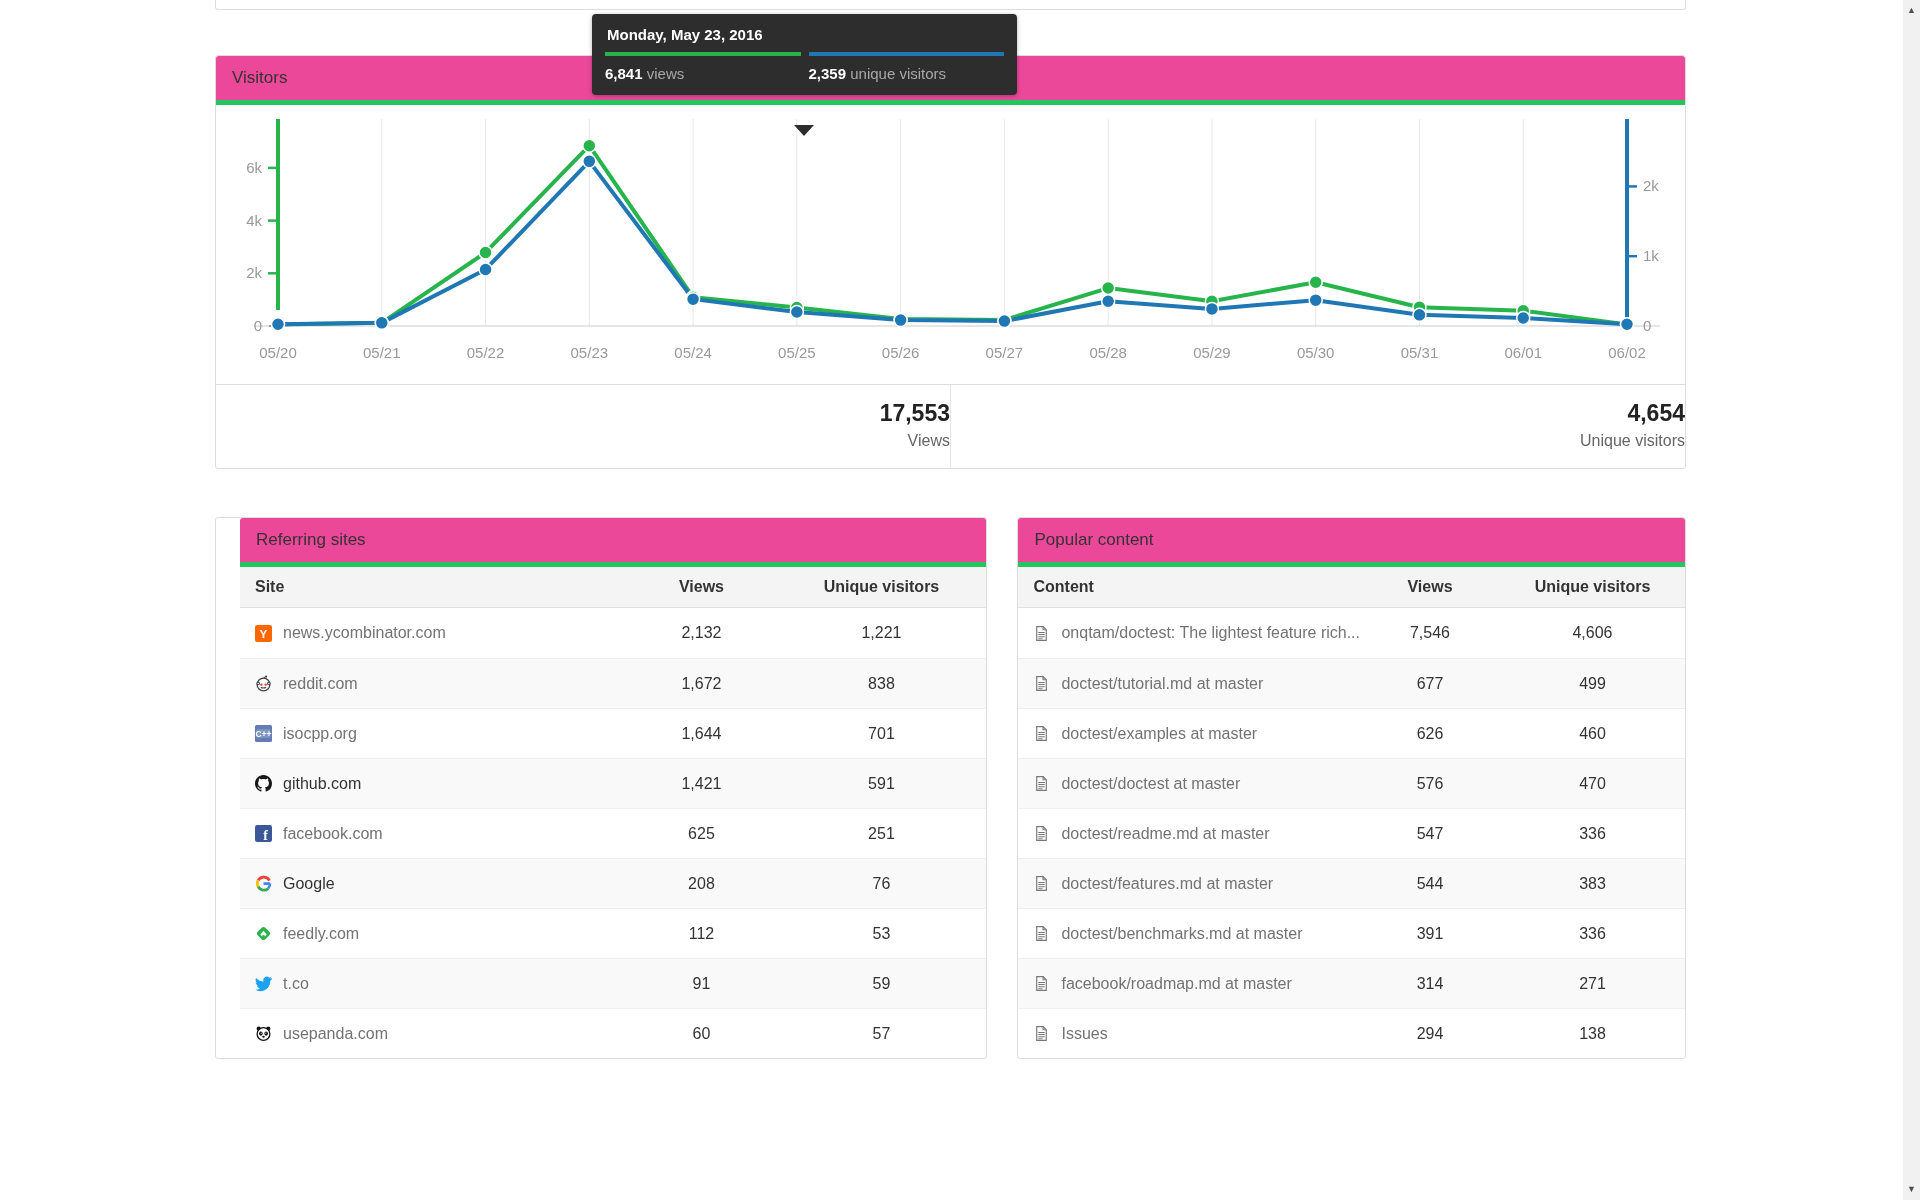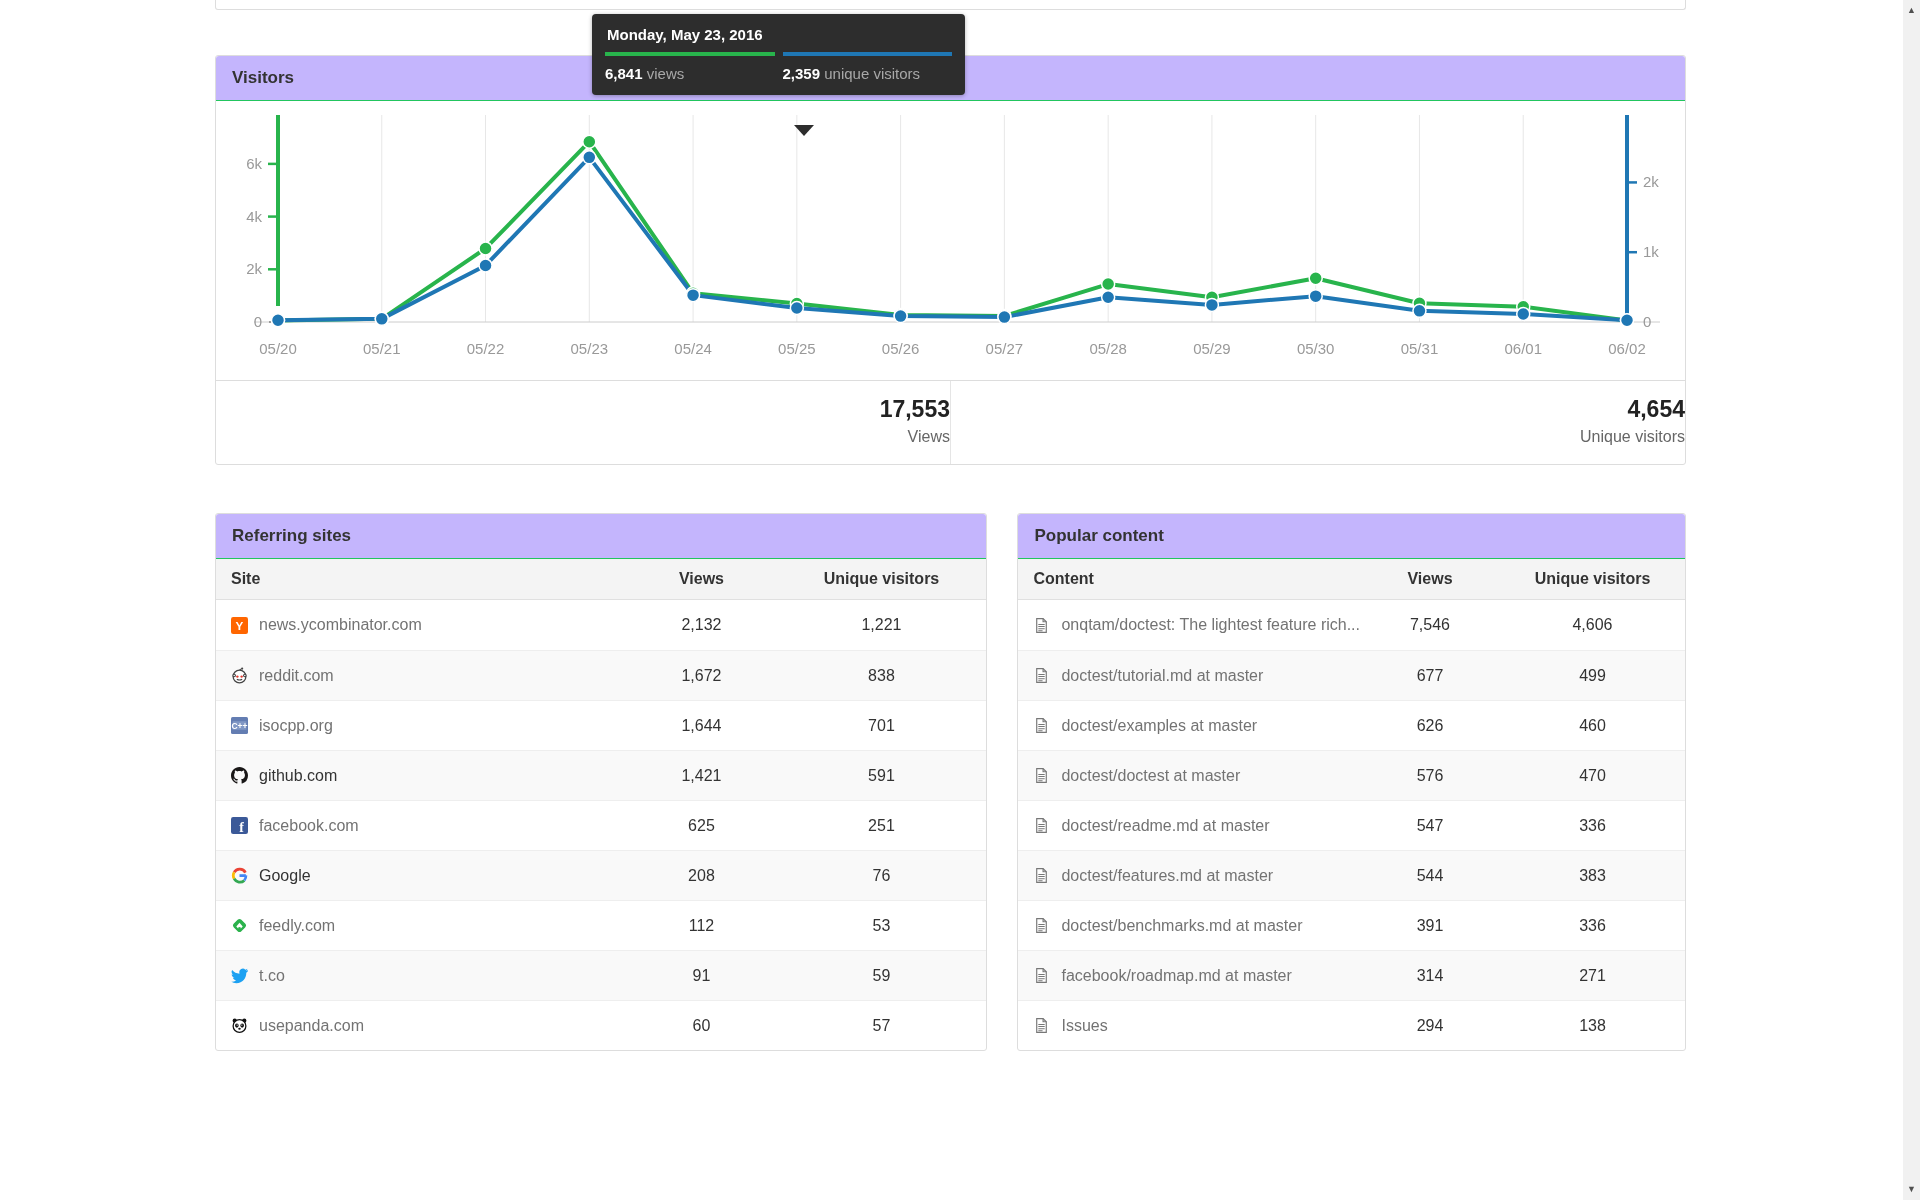--- a/index.html
+++ b/index.html
@@ -27,7 +27,7 @@
   .summary-label { font-size:16px; color:#666; margin-top:5px; }
 
   
-  .tooltip { position:absolute; left:377px; top:14px; width:373px; z-index:20;
+  .tooltip { position:absolute; left:377px; top:14px; width:425px; z-index:20;
     background:#2d2d2d; border-radius:4px; color:#fff;
     box-shadow:0 1px 4px rgba(0,0,0,.3); }
   .tooltip-title { font-size:15px; font-weight:bold; padding:12px 15px 9px; }

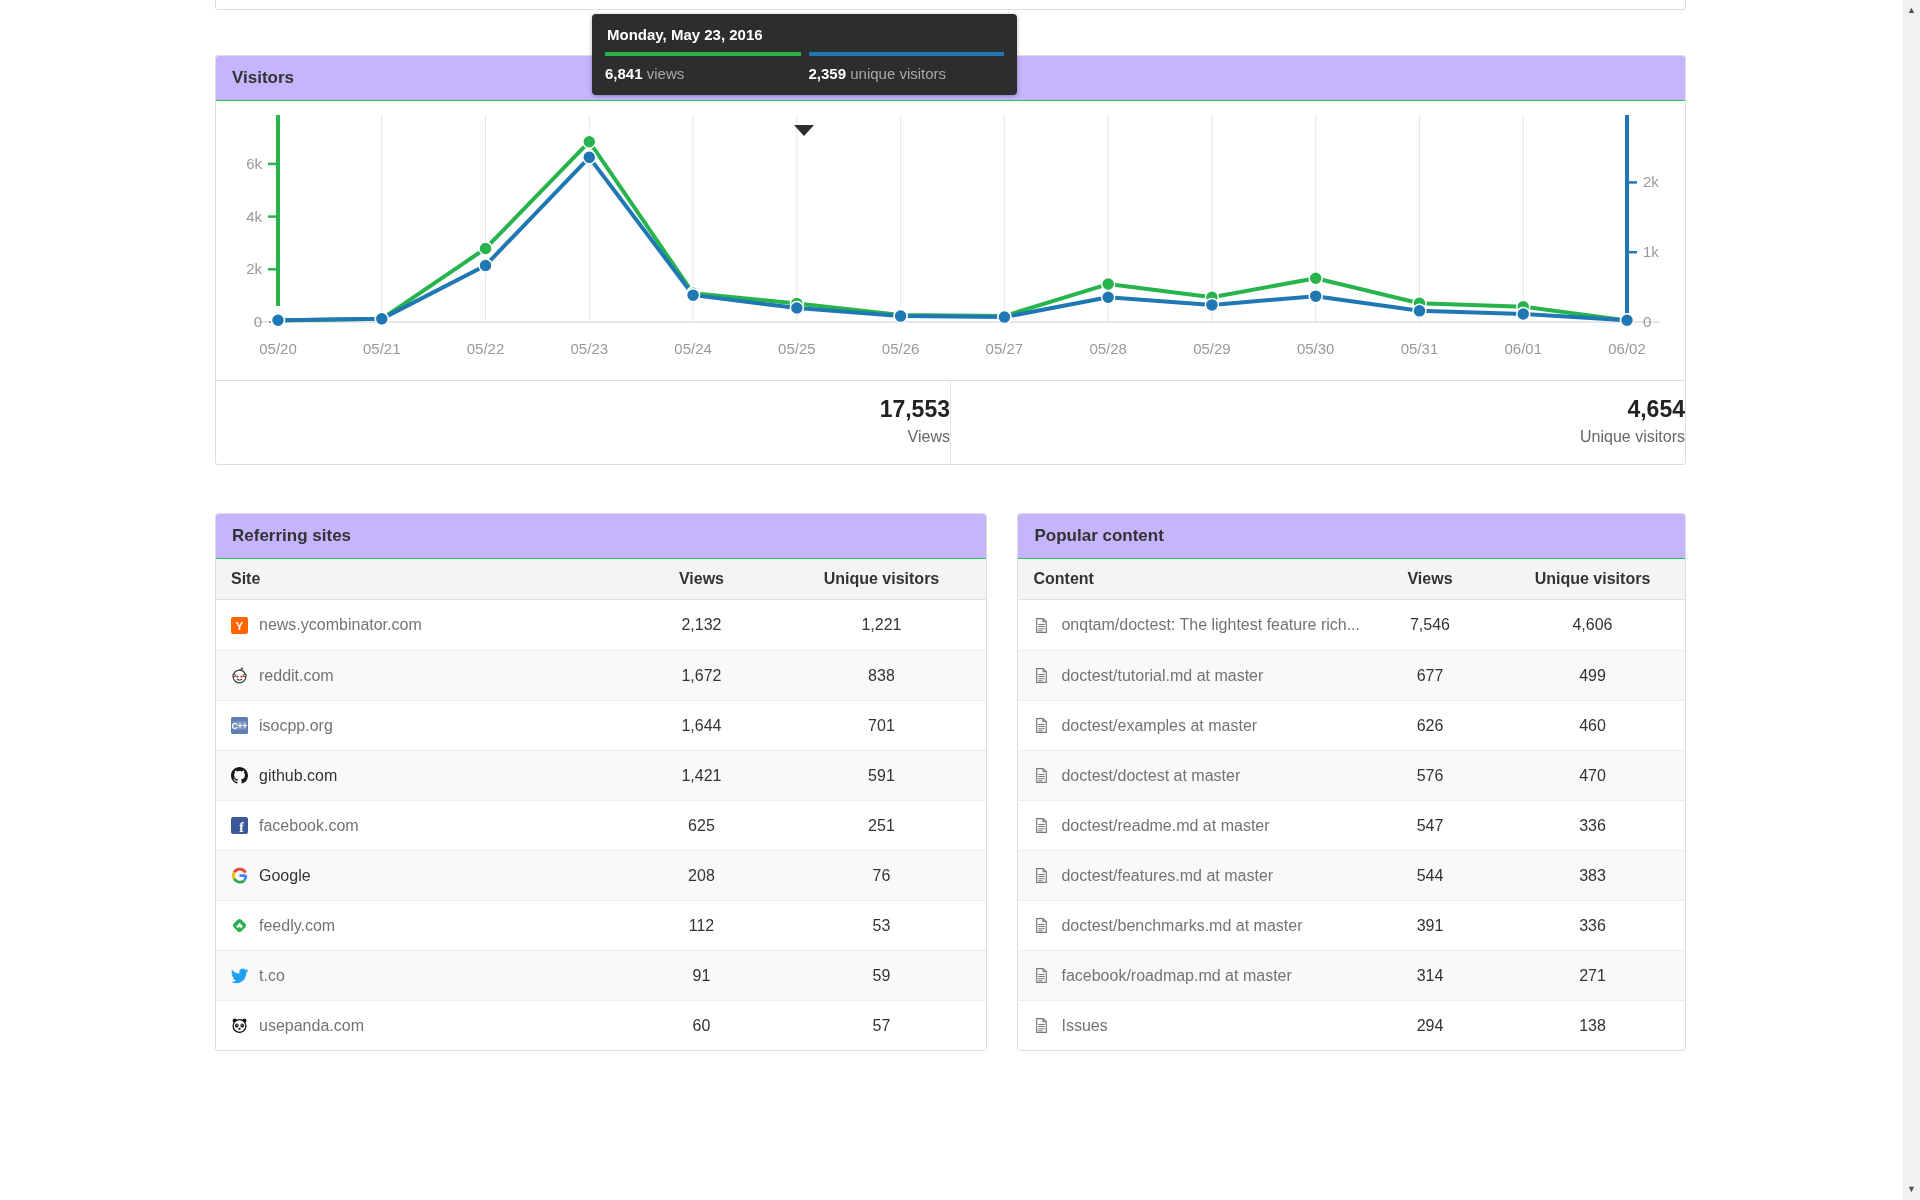--- a/index.html
+++ b/index.html
@@ -12,8 +12,8 @@
     border-radius:0 0 3px 3px; background:#fff; }
 
   .panel { border:1px solid #ddd; border-radius:3px; background:#fff; }
-  .panel-header { background:#c4b5fd; border-bottom:1px solid #22c55e;
-    padding:12px 16px; font-size:17px; font-weight:bold; color:#333;
+  .panel-header { background:#ec4899; border-bottom:5px solid #22c55e;
+    padding:12px 16px; font-size:17px; font-weight:normal; color:#333;
     border-radius:3px 3px 0 0; }
 
   .visitors-panel { margin-top:45px; }

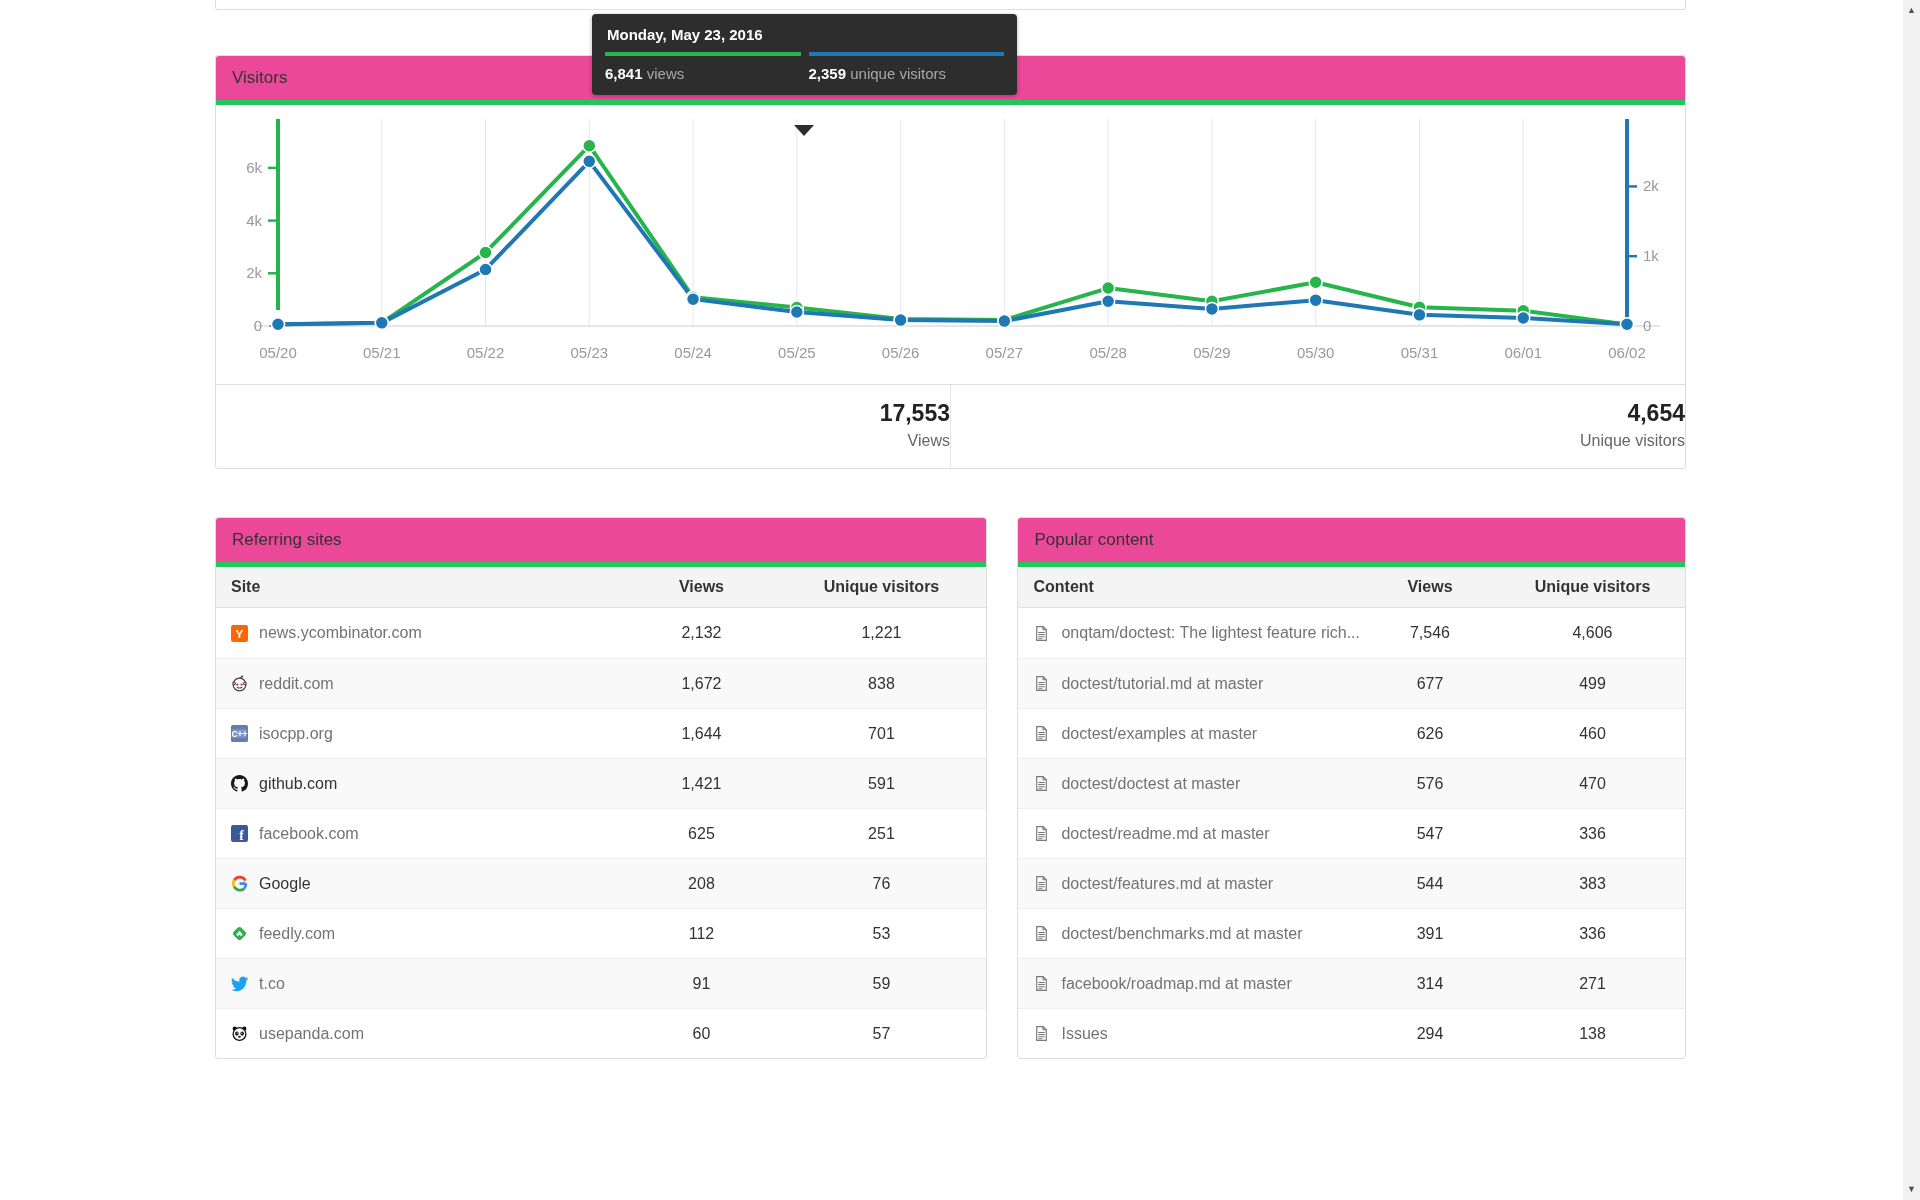--- a/index.html
+++ b/index.html
@@ -41,7 +41,7 @@
 
   
   .tables-row { display:flex; gap:30px; margin-top:48px; padding-bottom:40px; }
-  .table-panel-left { width:816px; }
+  .table-panel-left { width:816px;padding-left:24px; }
   .table-panel-right { width:695px; }
 
   .thead { display:flex; background:#f4f4f4; border-bottom:1px solid #e0e0e0;

